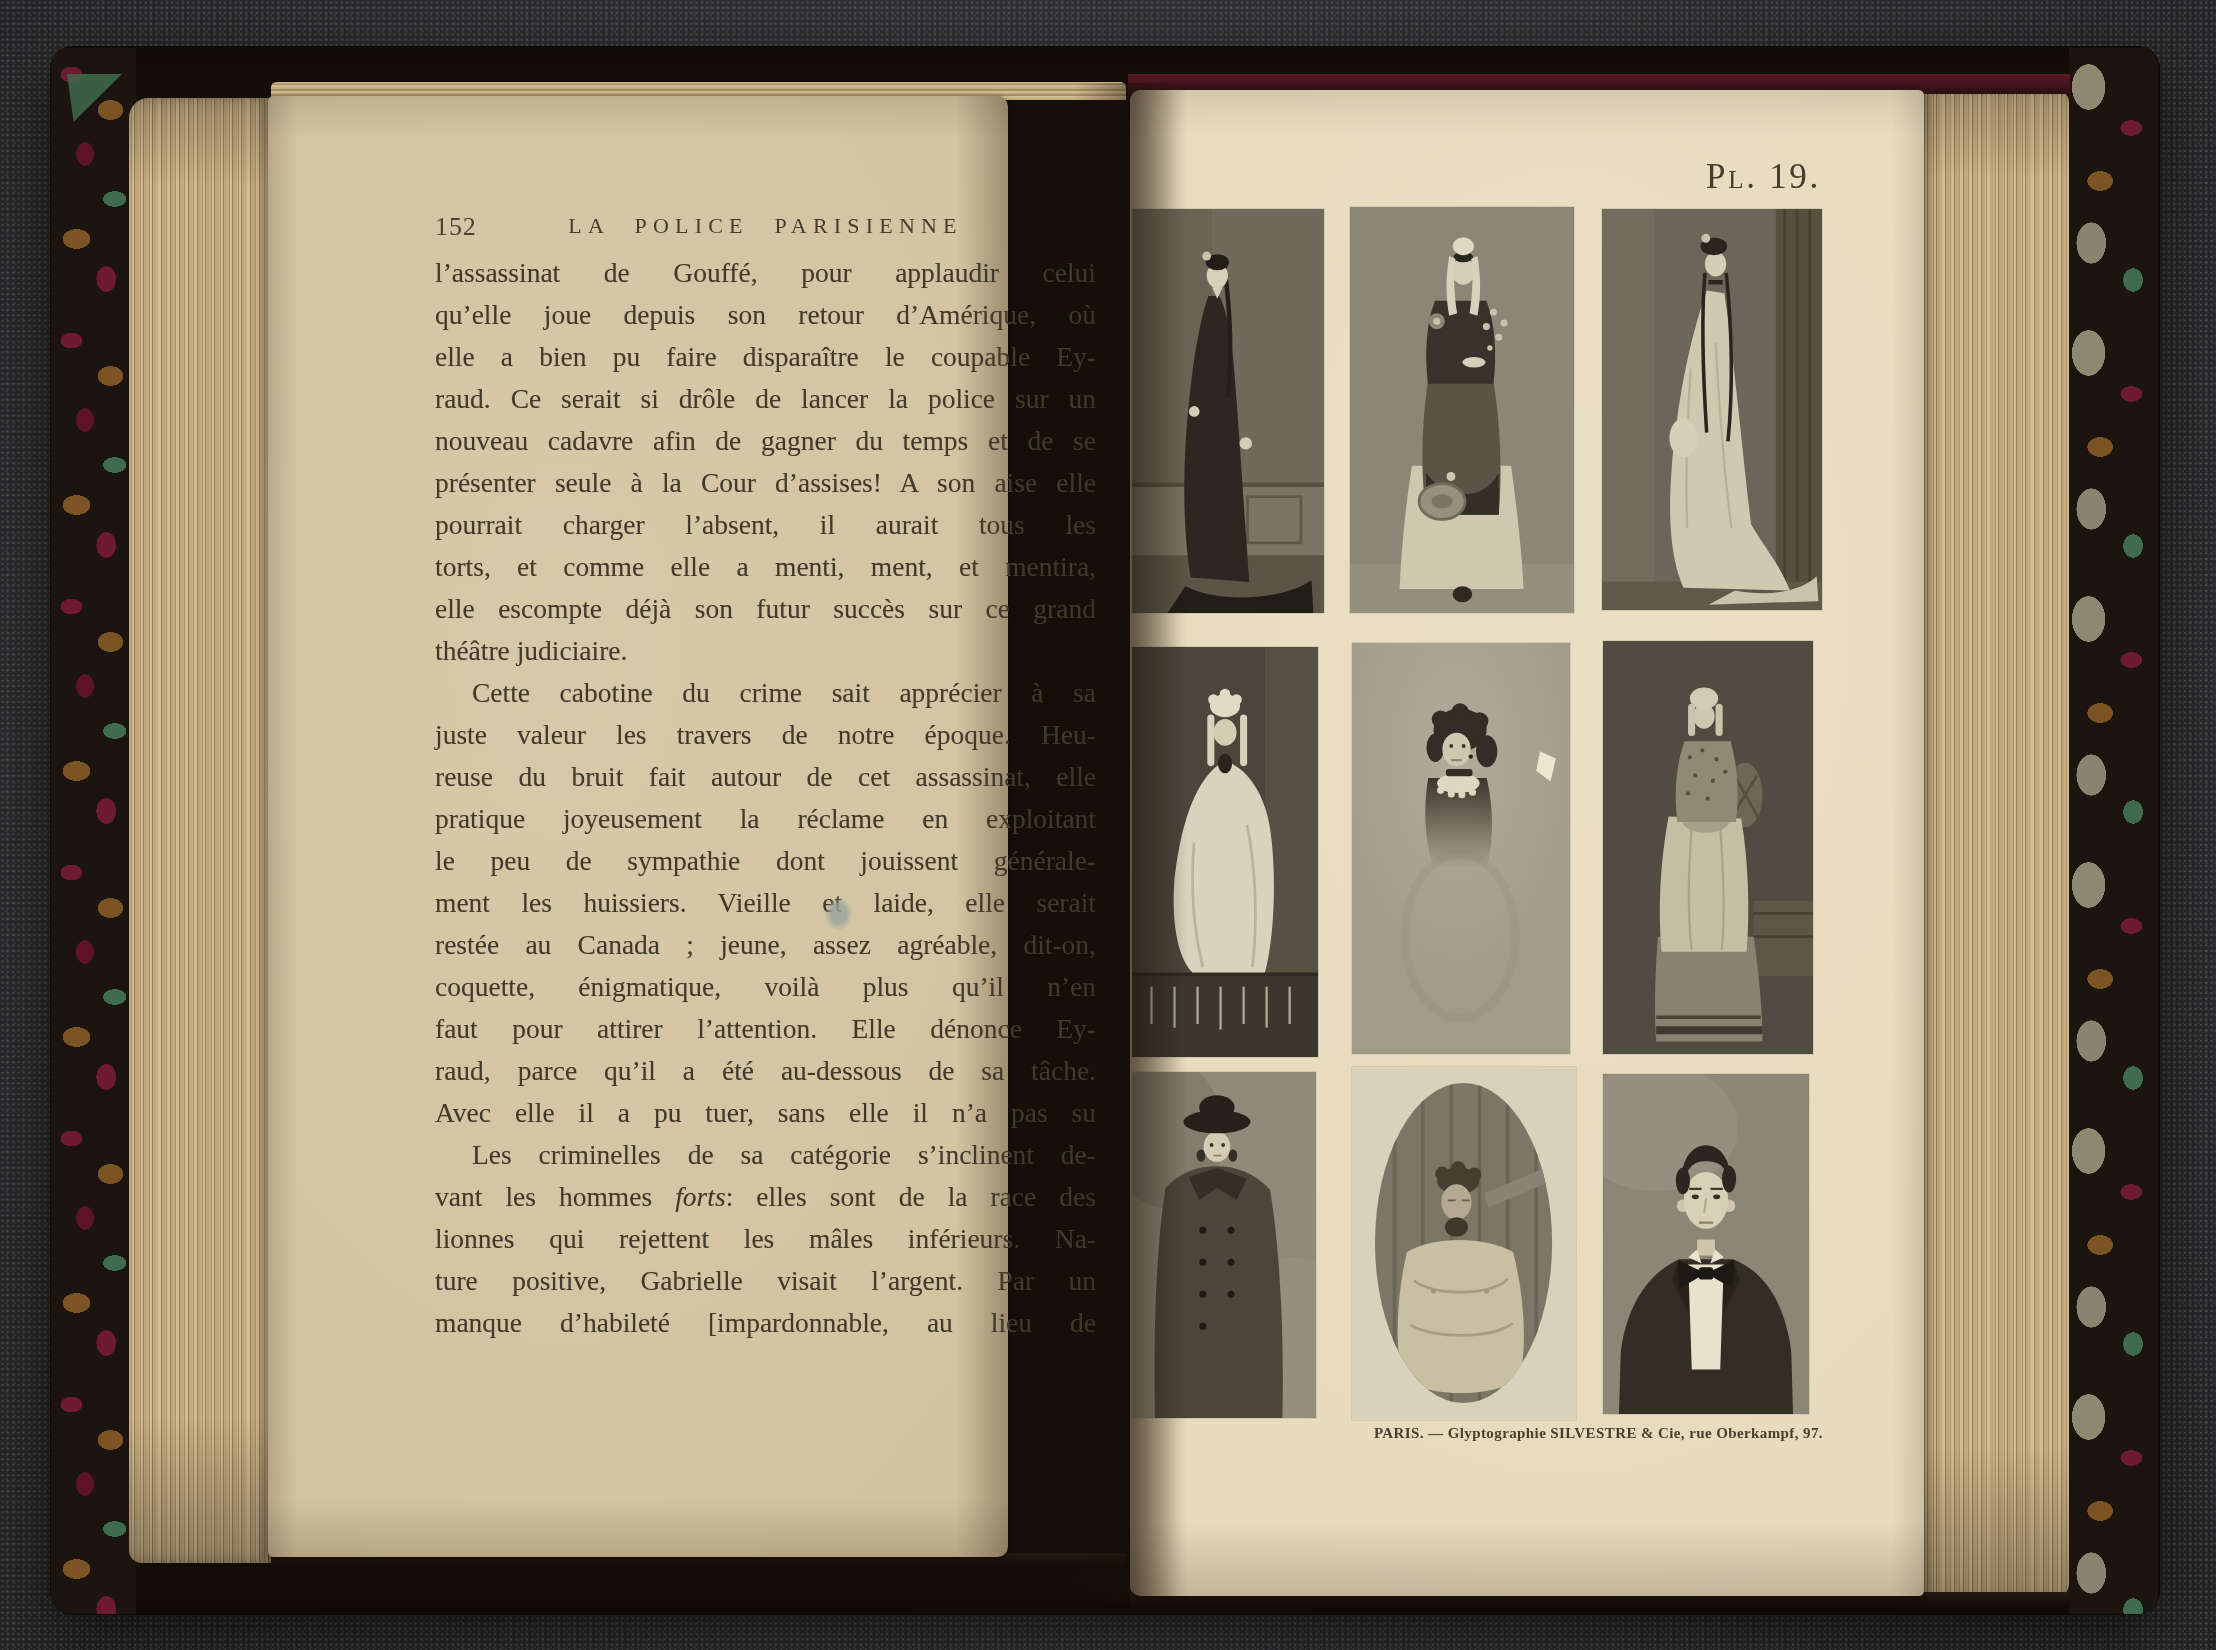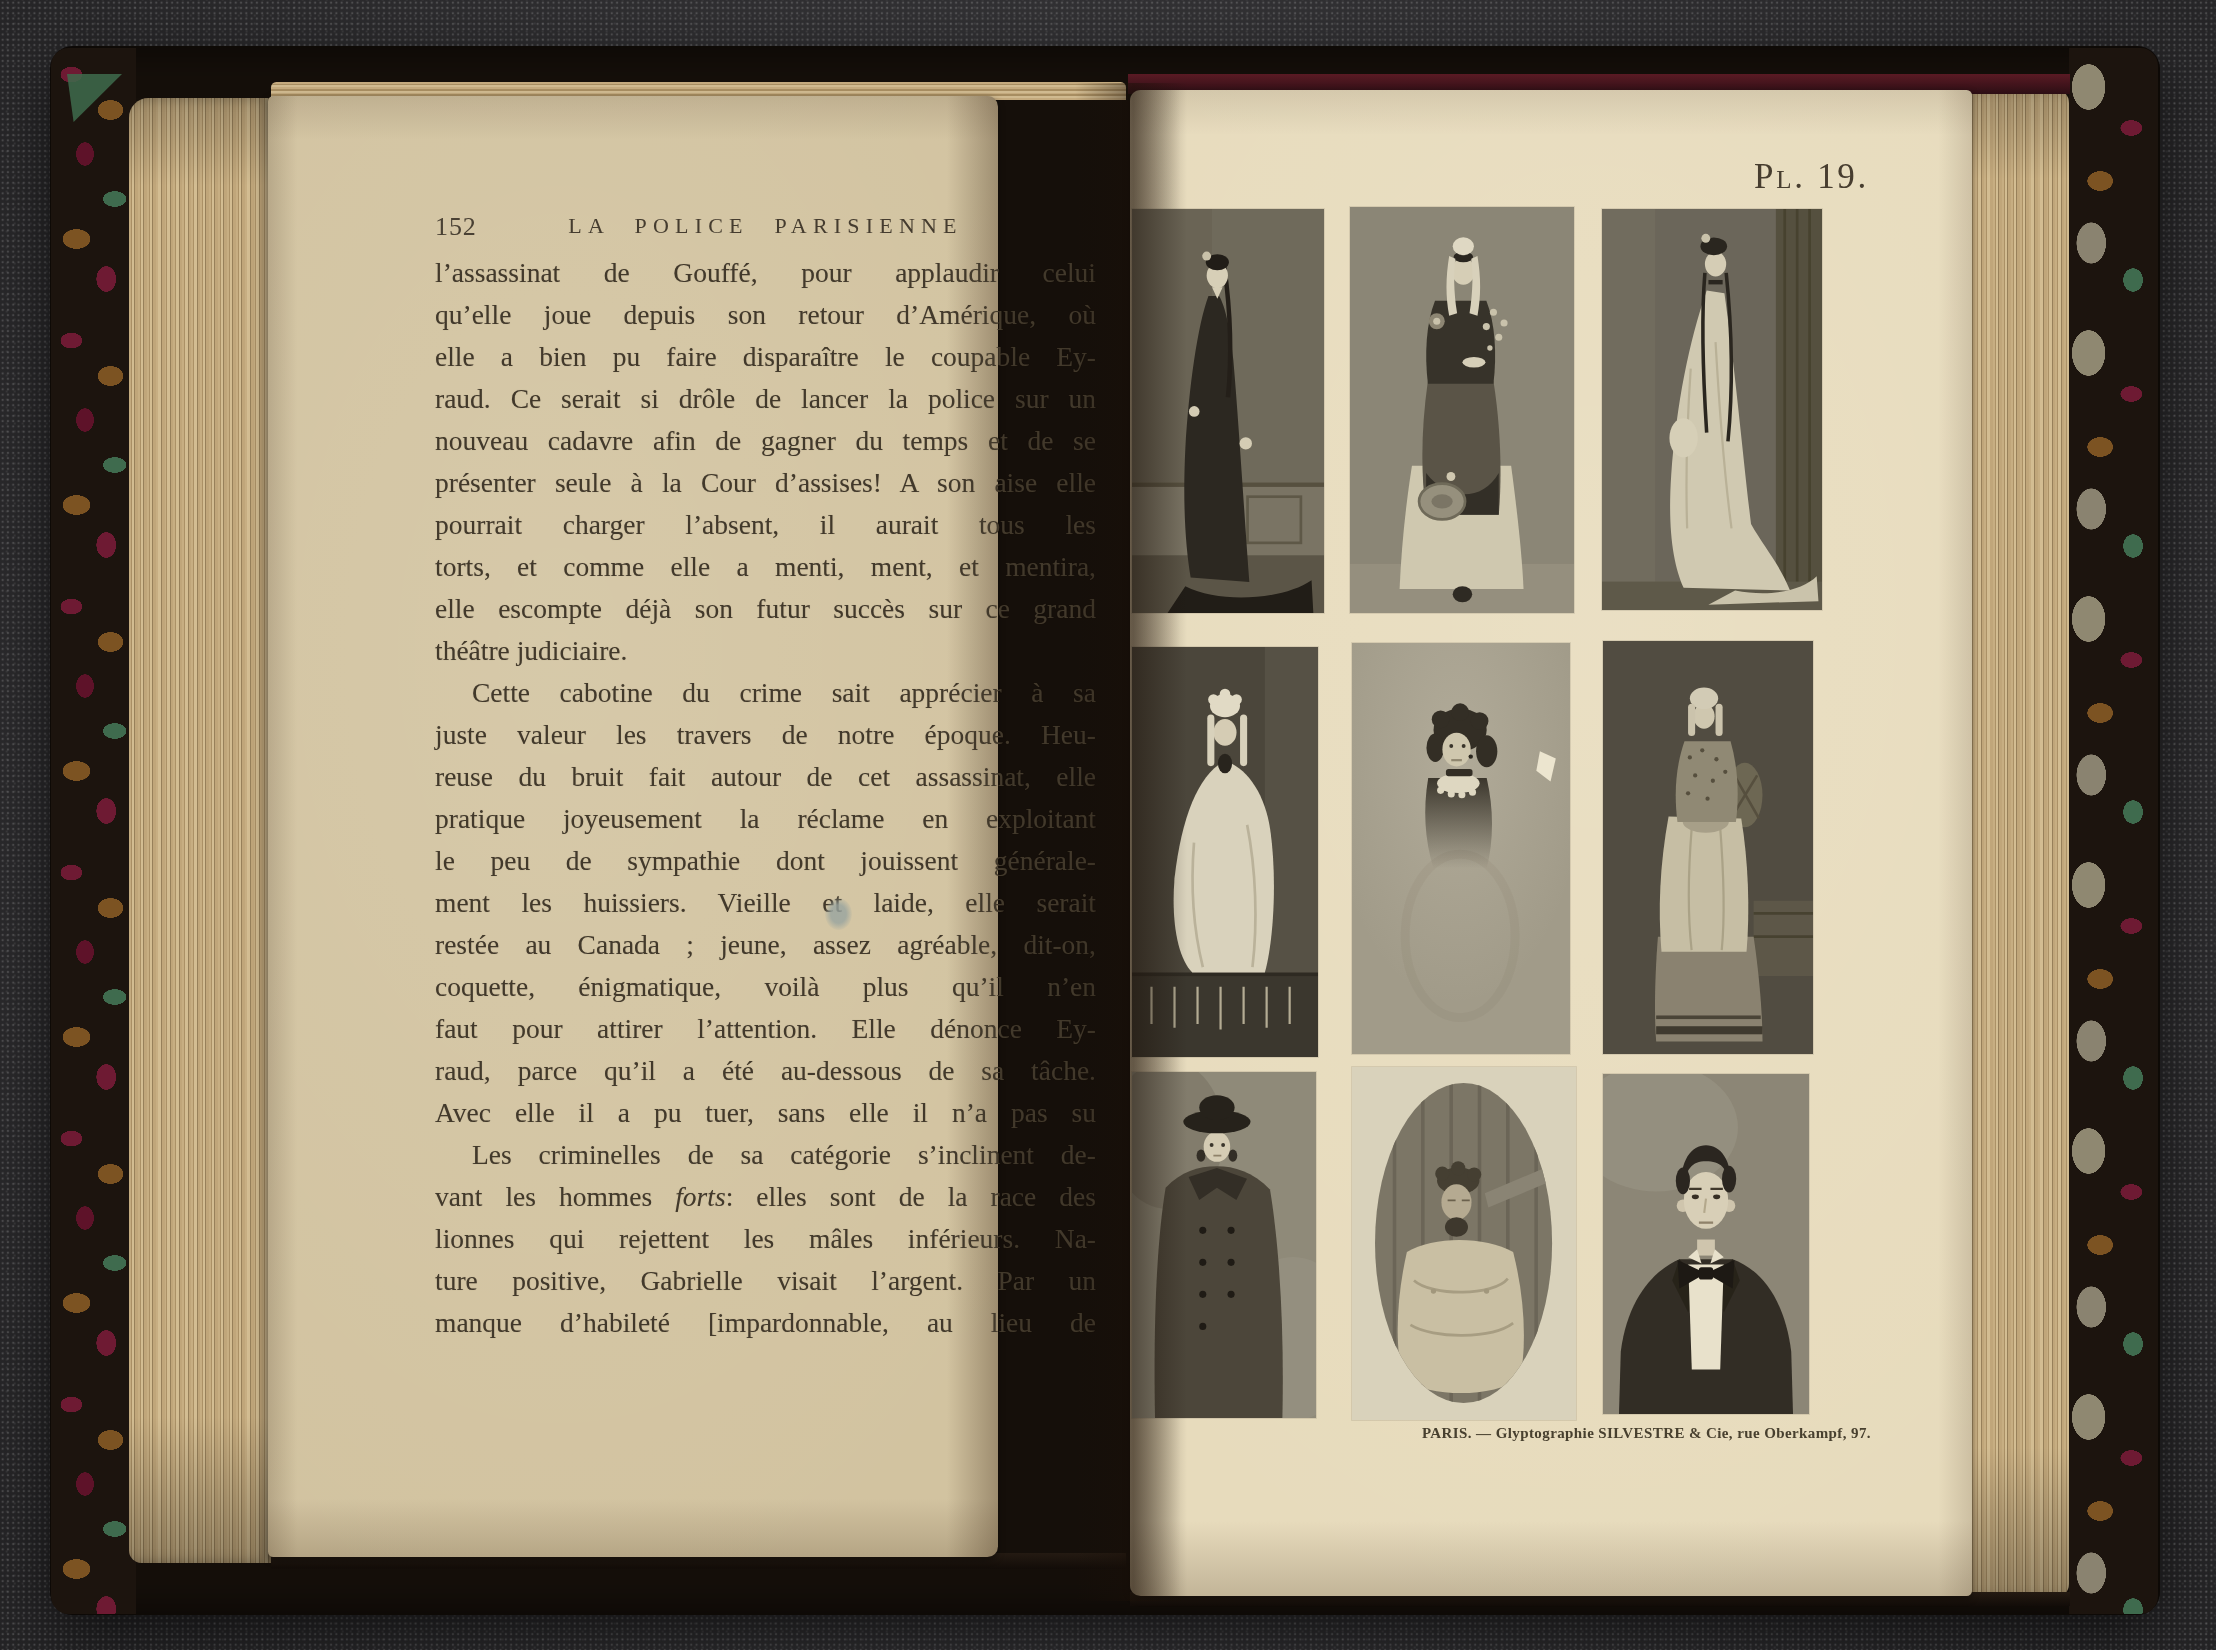--- a/index.html
+++ b/index.html
@@ -72,7 +72,7 @@
   .bottom-edge.l{left:271px;top:1553px;width:855px;height:16px;}
   .bottom-edge.r{left:1130px;top:1592px;width:940px;height:14px;}
 
-  .page{position:absolute;padding-left:48px;}
+  .page{position:absolute;}
   .page-left{
     left:268px;top:96px;width:682px;height:1461px;border-radius:5.3px 10.6px 10.6px 5.3px;
     background:

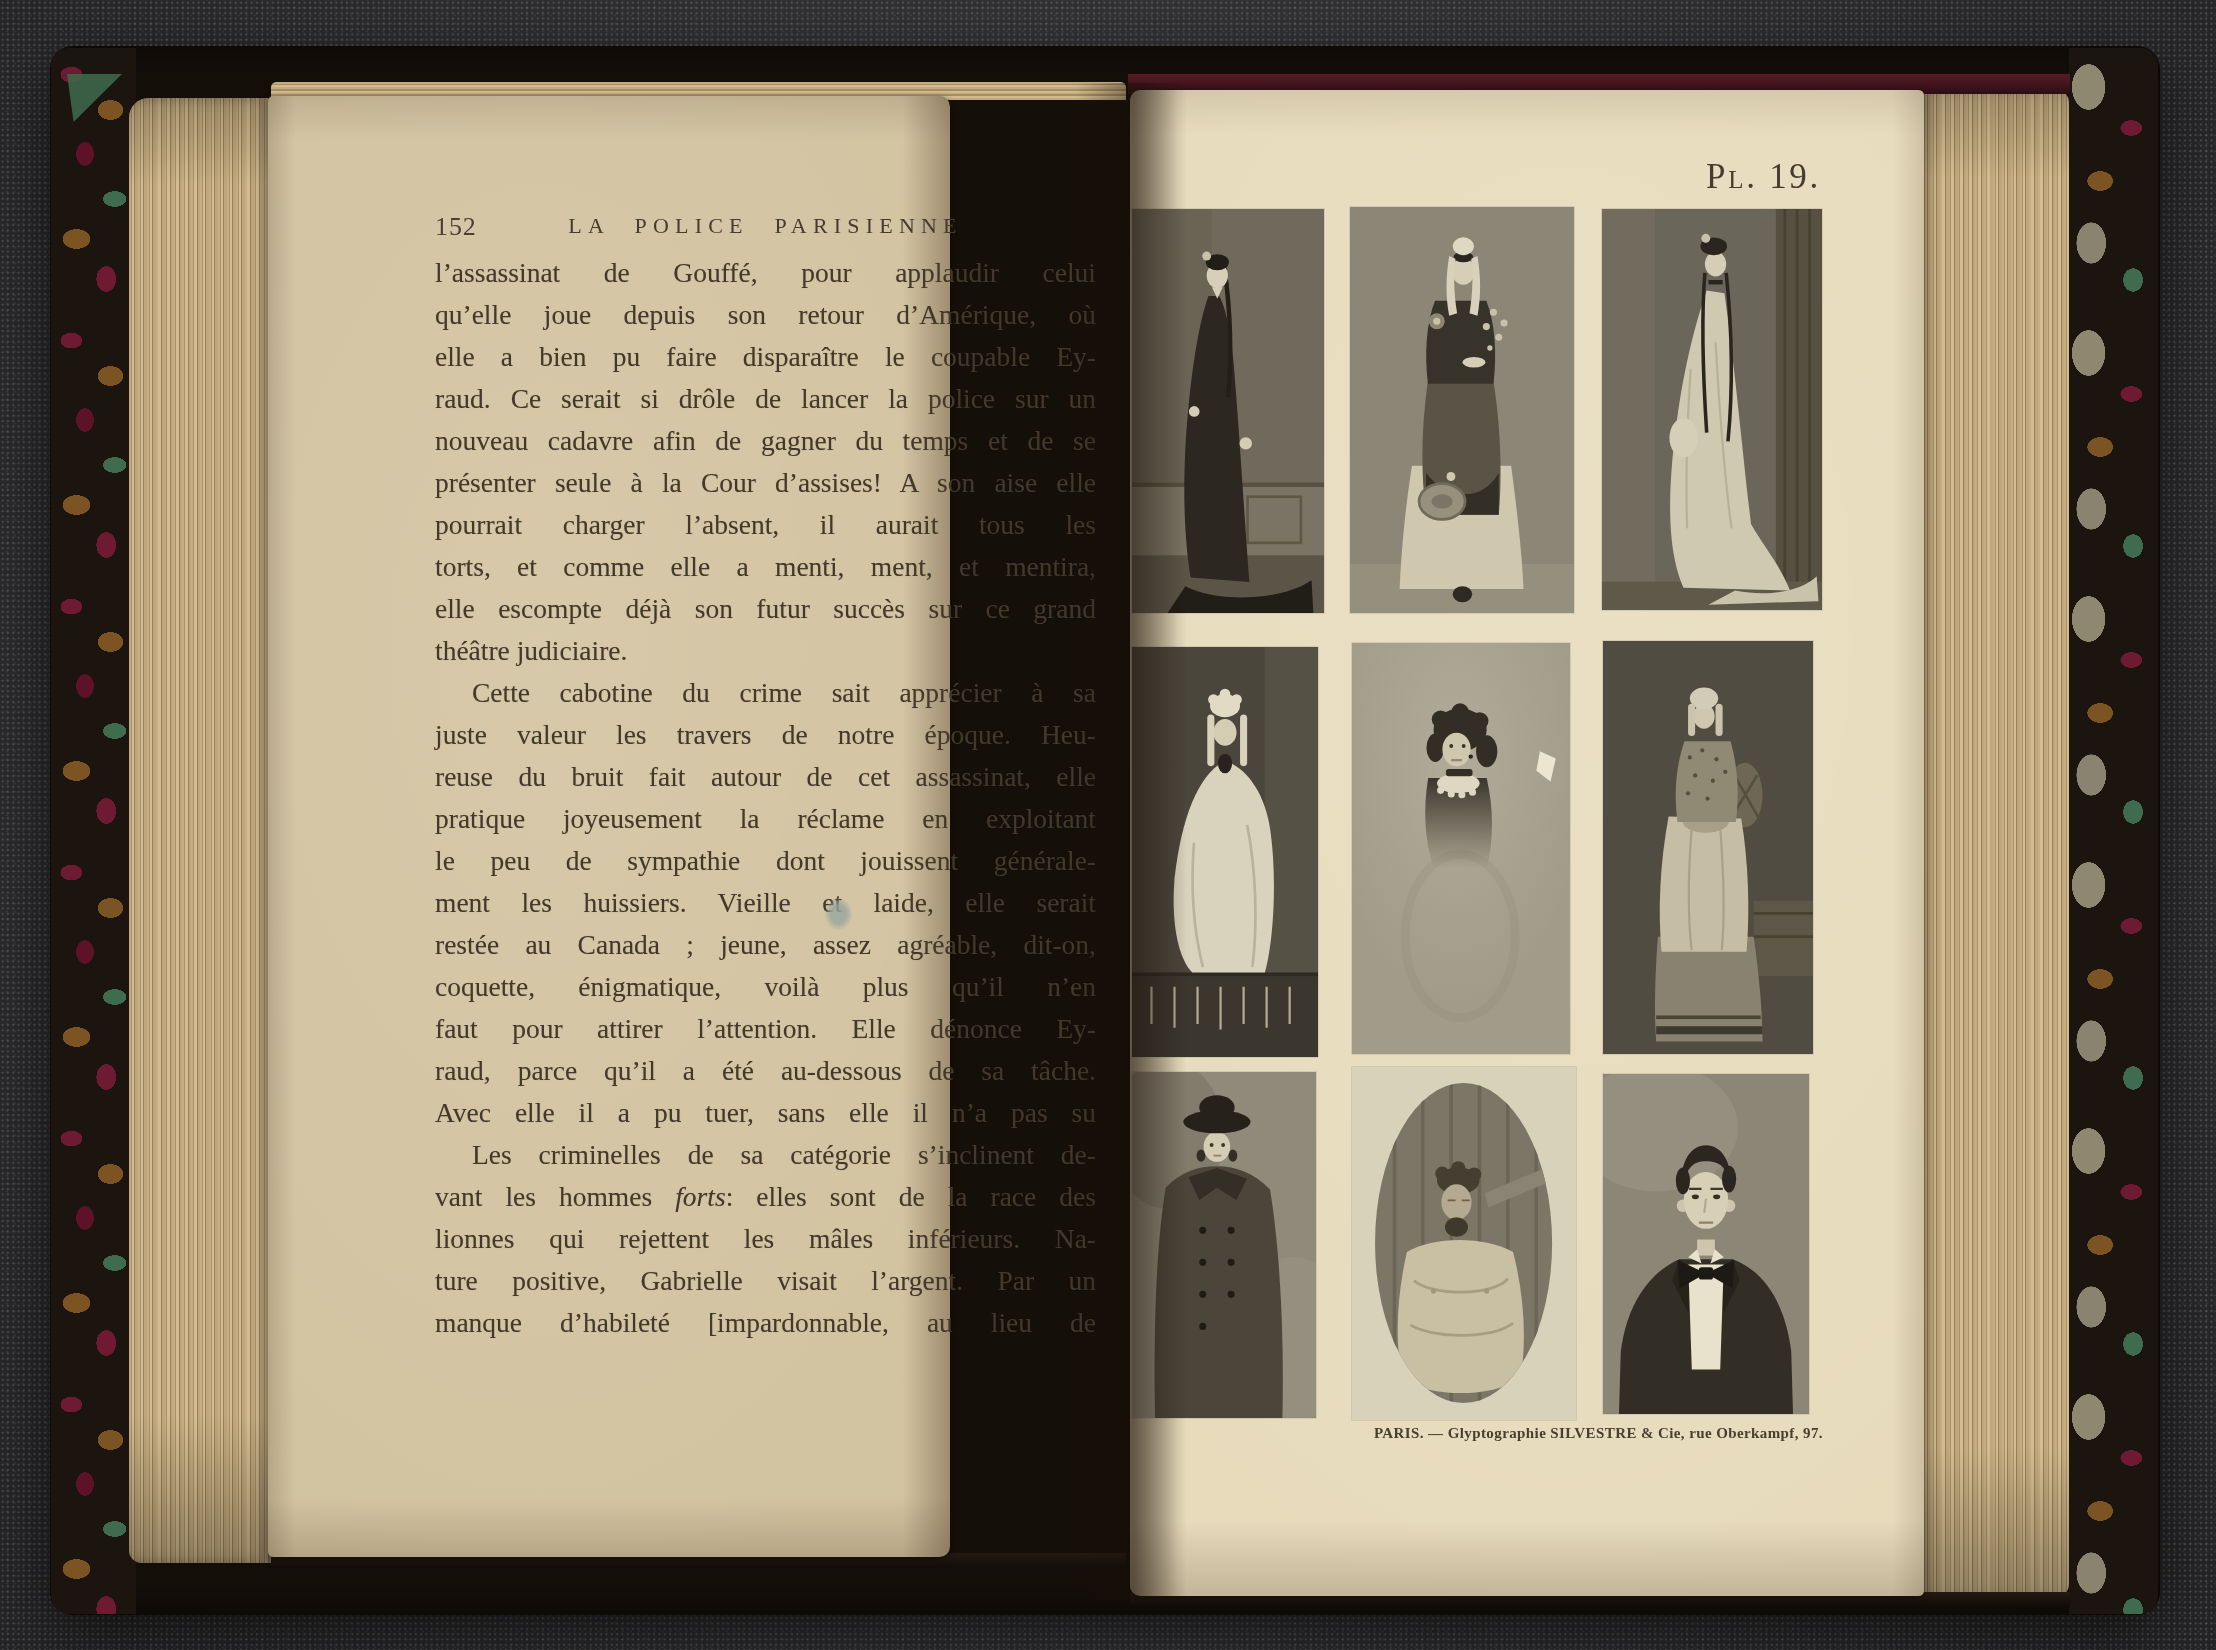--- a/index.html
+++ b/index.html
@@ -74,7 +74,7 @@
 
   .page{position:absolute;}
   .page-left{
-    left:268px;top:96px;width:682px;height:1461px;border-radius:5.3px 10.6px 10.6px 5.3px;
+    left:268px;top:96px;width:740px;height:1461px;border-radius:5.3px 10.6px 10.6px 5.3px;
     background:
       radial-gradient(120% 100% at 40% 38%, rgba(255,255,248,.10), transparent 70%),
       linear-gradient(270deg, rgba(64,44,24,.36), rgba(64,44,24,0) 7%),

